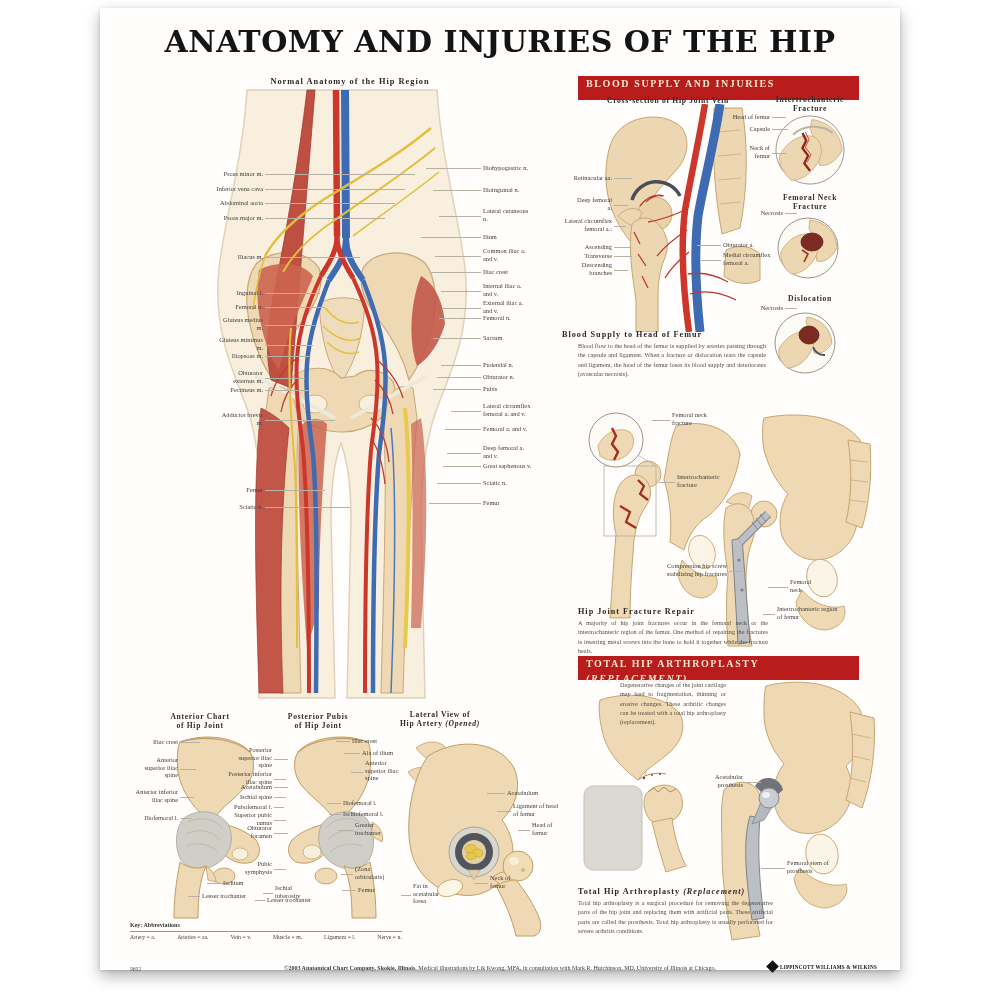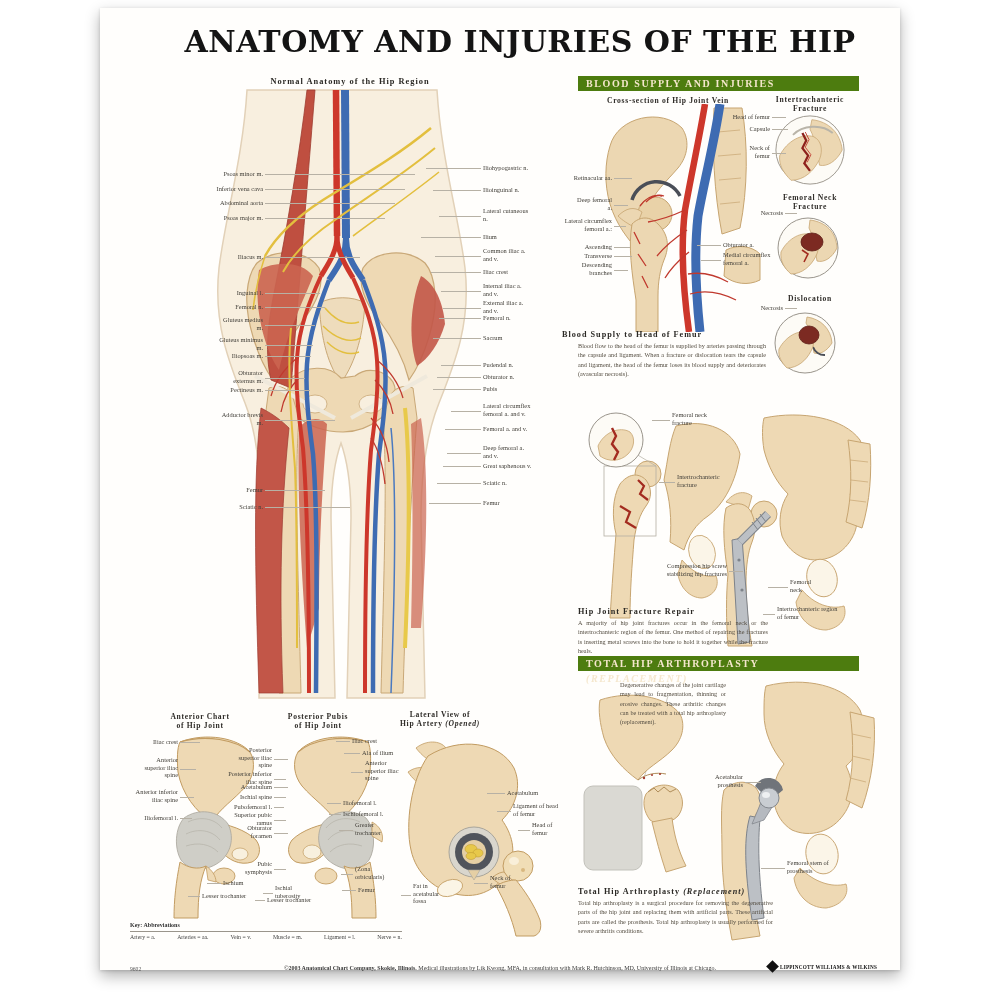--- a/index.html
+++ b/index.html
@@ -7,7 +7,7 @@
   .poster{position:absolute;left:100px;top:8px;width:800px;height:962px;background:#fffefc;
           box-shadow:0 6px 14px rgba(0,0,0,.30),0 1px 3px rgba(0,0,0,.15);}
   .title{position:absolute;top:16px;left:0;width:100%;text-align:center;
-         font-family:"DejaVu Serif",serif;font-weight:bold;font-size:30px;letter-spacing:.5px;color:#141414;padding-left:20px;}
+         font-family:"DejaVu Serif",serif;font-weight:bold;font-size:30px;letter-spacing:.5px;color:#141414;}
   .mainhead{position:absolute;top:61px;left:130px;width:240px;text-align:center;
             font-weight:bold;font-size:8.4px;letter-spacing:1px;color:#2b2925;margin-top:8px;}
   .banner{position:absolute;left:478px;width:281px;height:15px;background:#4d7c0f;color:#f5e7cd;

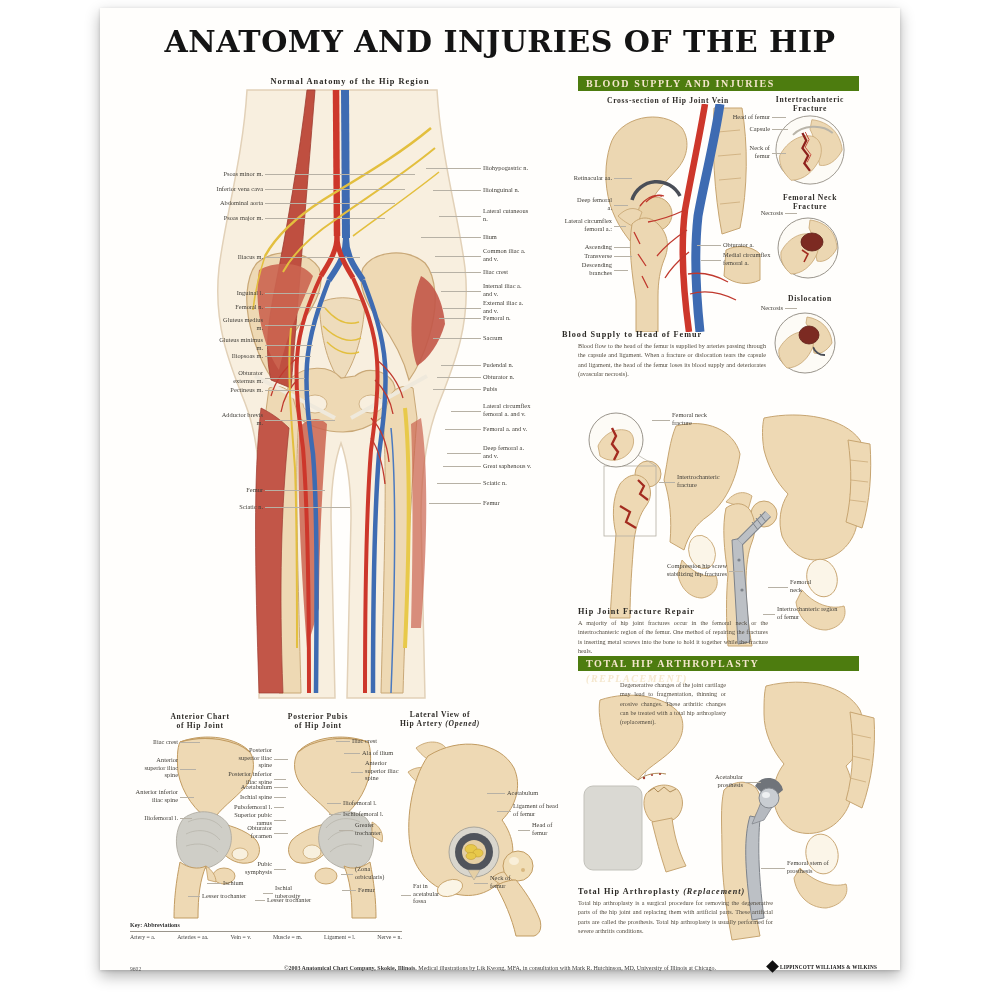--- a/index.html
+++ b/index.html
@@ -10,7 +10,7 @@
          font-family:"DejaVu Serif",serif;font-weight:bold;font-size:30px;letter-spacing:.5px;color:#141414;}
   .mainhead{position:absolute;top:61px;left:130px;width:240px;text-align:center;
             font-weight:bold;font-size:8.4px;letter-spacing:1px;color:#2b2925;margin-top:8px;}
-  .banner{position:absolute;left:478px;width:281px;height:15px;background:#4d7c0f;color:#f5e7cd;
+  .banner{position:absolute;left:478px;width:281px;height:24px;background:#b91c1c;color:#f5e7cd;
           font-weight:bold;font-size:10px;letter-spacing:1.6px;line-height:15px;padding-left:8px;
           box-sizing:border-box;z-index:4;}
   .banner i{font-style:italic;}

